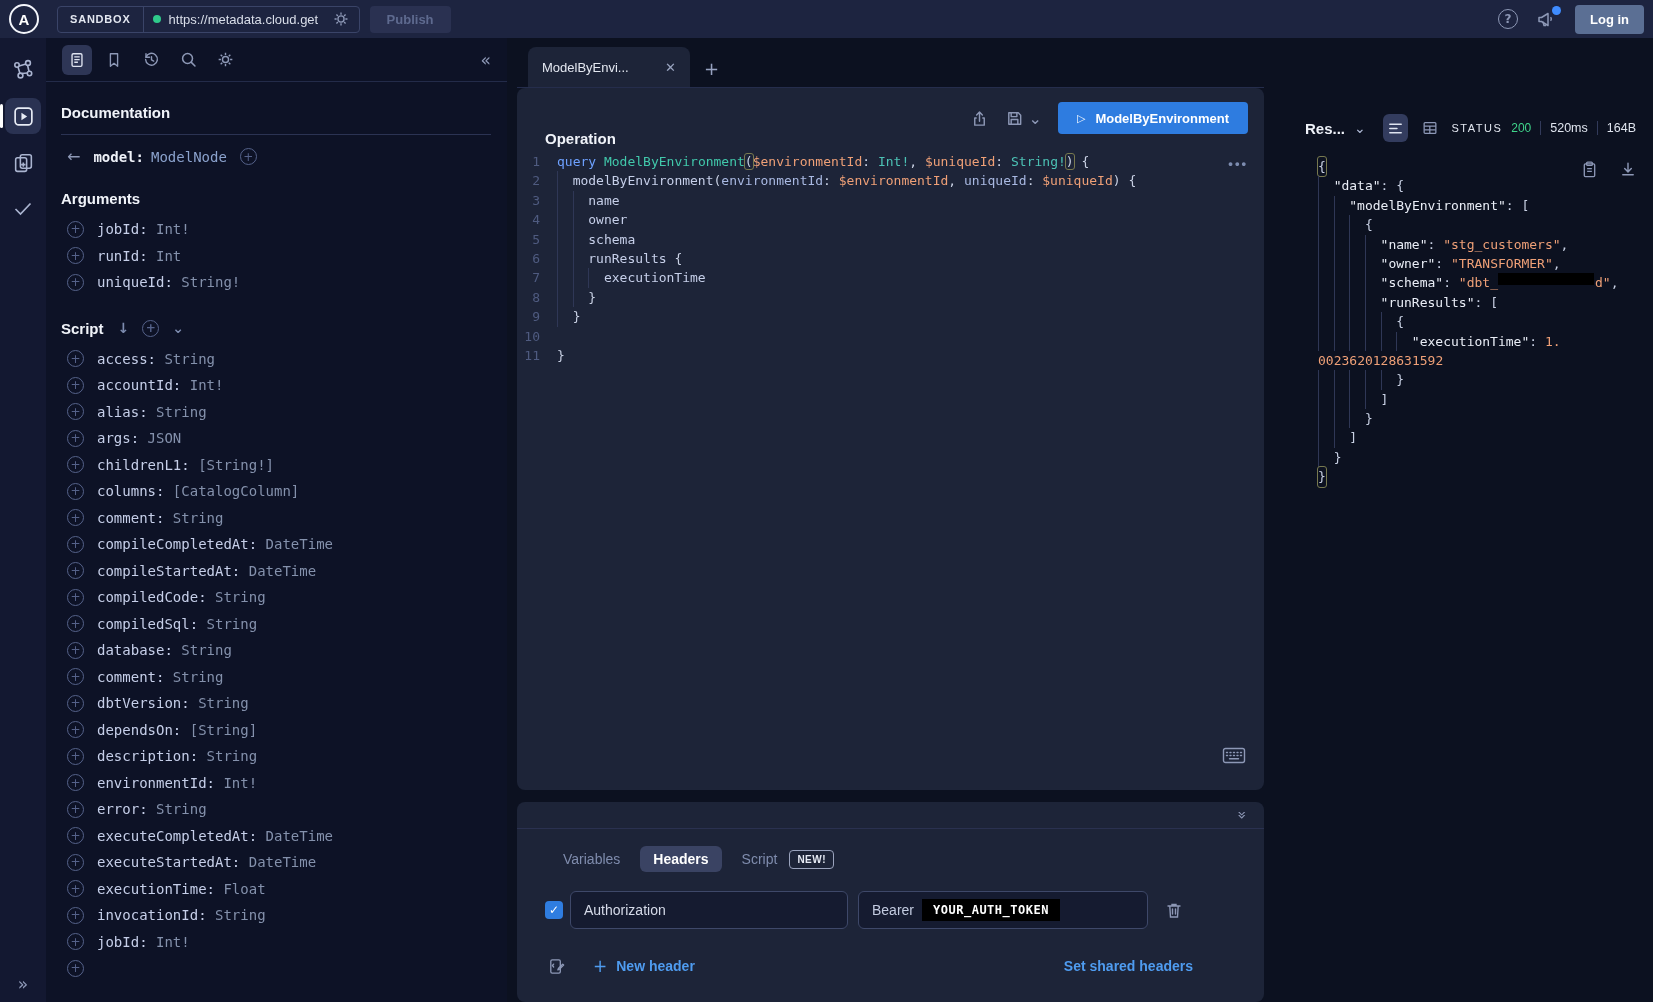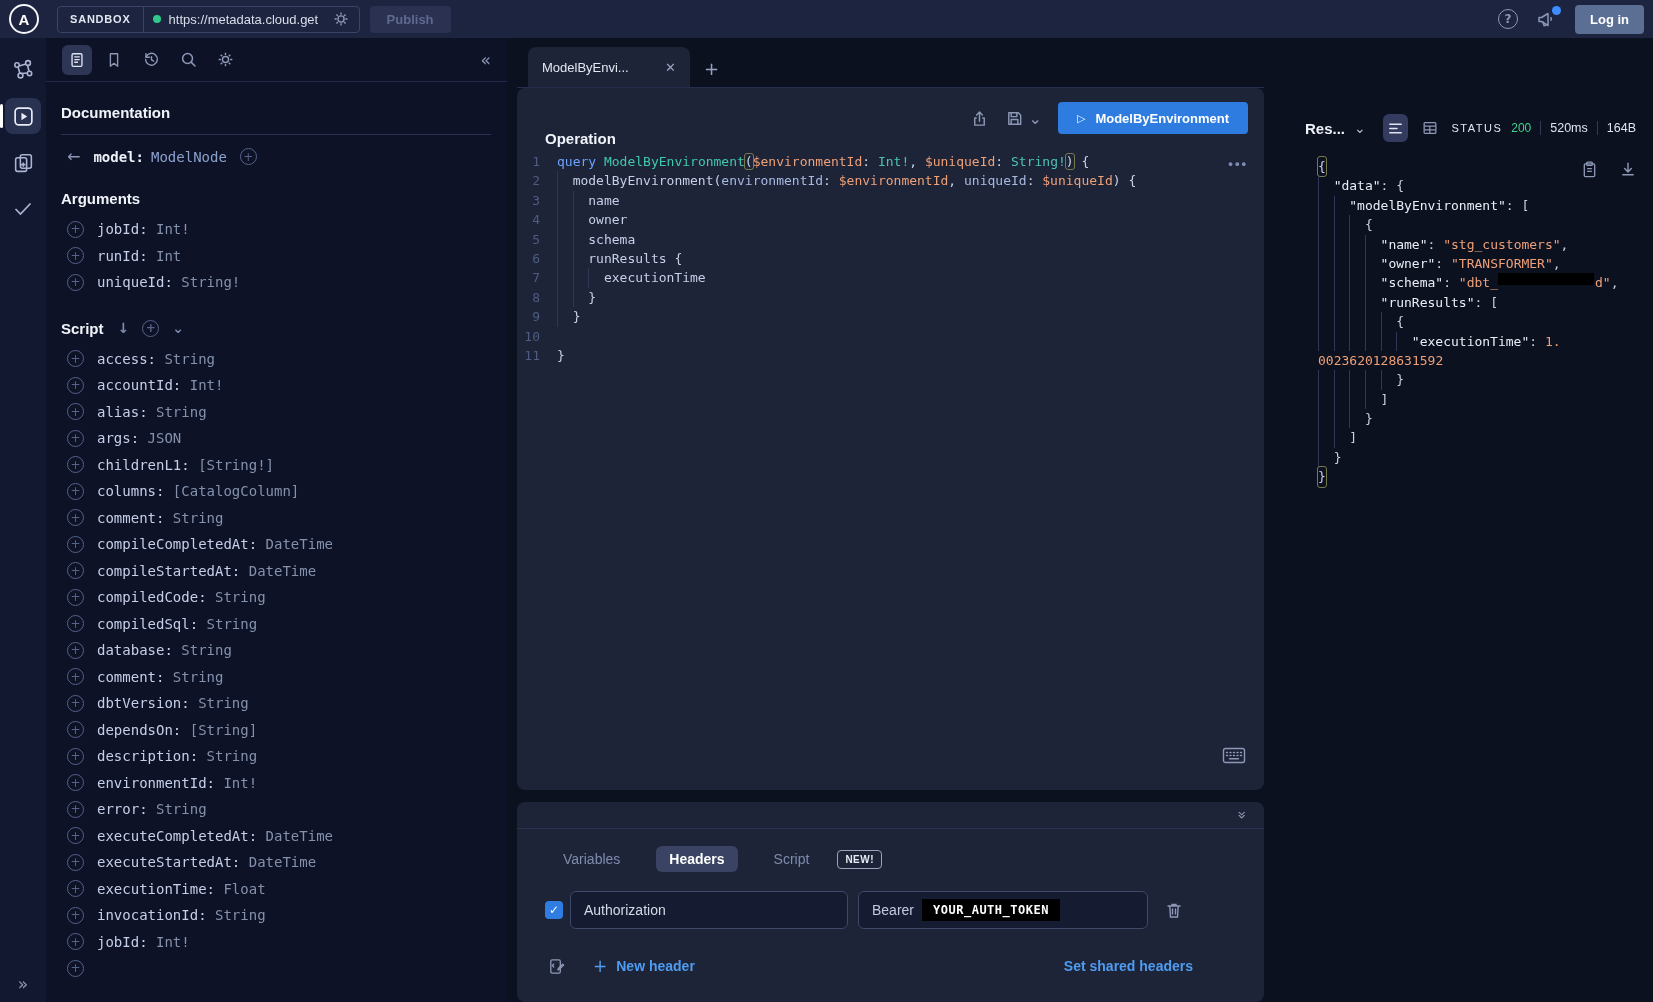--- a/index.html
+++ b/index.html
@@ -89,7 +89,7 @@
   .hdr-card{background:#1d2438;border-radius:8px;flex:1;margin-top:12px;display:flex;flex-direction:column;min-height:0;overflow:hidden;}
   .hc-top{height:27px;flex:none;display:flex;justify-content:flex-end;align-items:center;padding-right:18px;border-bottom:1px solid #2a3150;}
   .dbl-down{color:#8d98b6;font-size:15px;transform:rotate(90deg);}
-  .hc-tabs{display:flex;align-items:center;gap:36px;padding:17px 8px 0 46px;}
+  .hc-tabs{display:flex;align-items:center;gap:20px;padding:17px 8px 0 46px;}
   .hc-tab{font-size:14px;color:#7f8cad;}
   .hc-tab.sel{background:#3a4363;color:#fff;font-weight:bold;padding:5px 13px;border-radius:6px;}
   .new-badge{font-size:10px;font-weight:bold;letter-spacing:.5px;color:#e6eaf4;border:1px solid #9aa3bd;border-radius:4px;padding:3px 7px;margin-left:-8px;}

